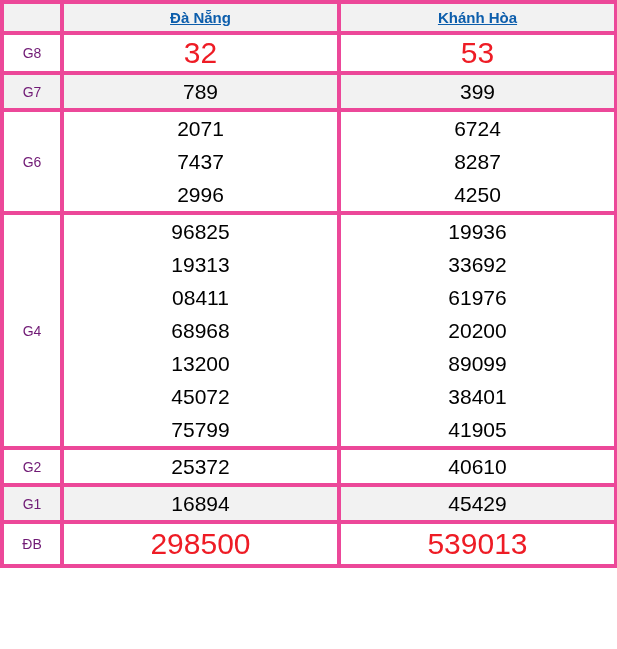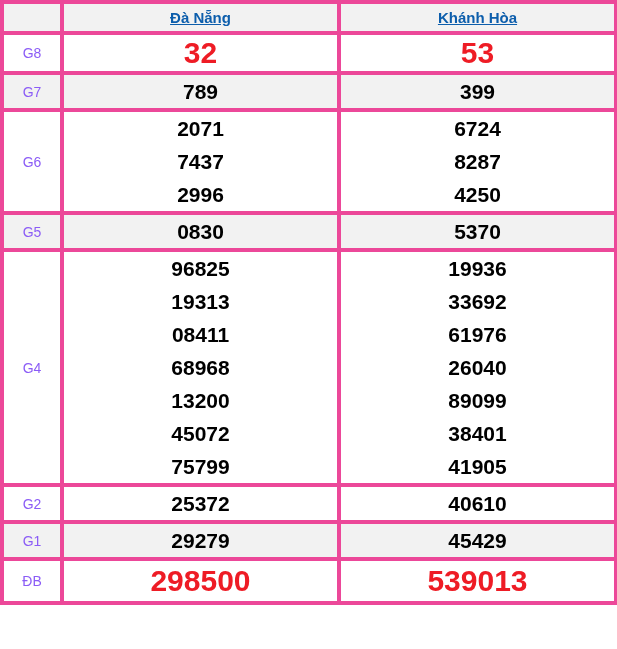--- a/index.html
+++ b/index.html
@@ -29,7 +29,7 @@
   }
   .row-label{
     font-size:14px;
-    color:#8b5cf6;
+    color:#701a75;
   }
   .num{
     font-size:21px;

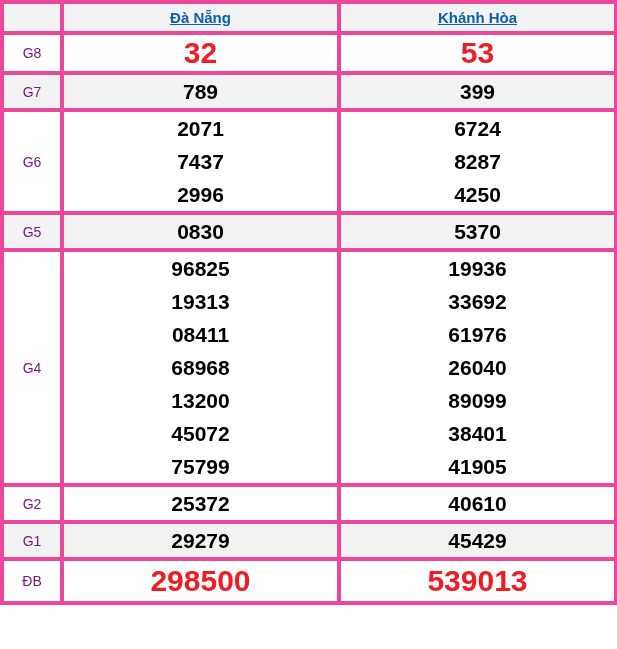--- a/index.html
+++ b/index.html
@@ -33,7 +33,7 @@
   }
   .num{
     font-size:21px;
-    font-weight:bold;
+    font-weight:normal;
     color:#000000;
     line-height:33px;
   }

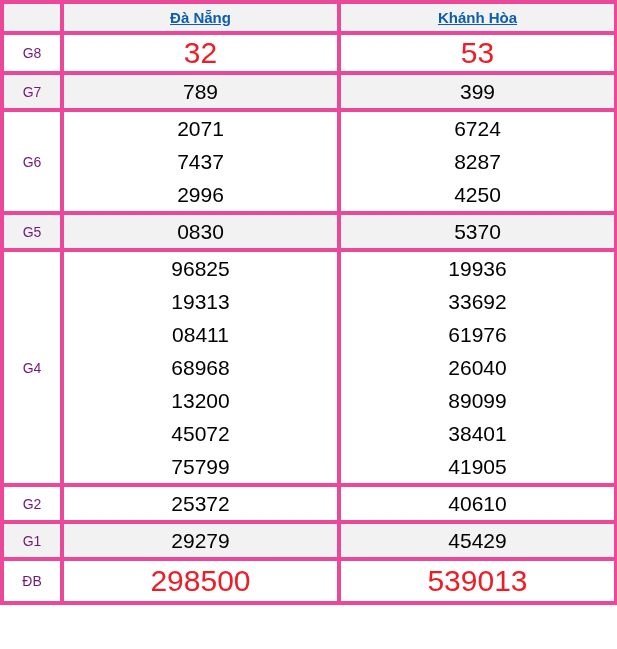--- a/index.html
+++ b/index.html
@@ -105,15 +105,6 @@
     </td>
   </tr>
 
-  <tr data-name="prize-row-g5" class="stripe">
-    <td class="row-label" data-name="row-label-g5">G5</td>
-    <td>
-          <div class="num" data-name="prize-number">0830</div>
-        </td>
-    <td>
-          <div class="num" data-name="prize-number">5370</div>
-        </td>
-  </tr>
 
   <tr data-name="prize-row-g4">
     <td class="row-label" data-name="row-label-g4">G4</td>

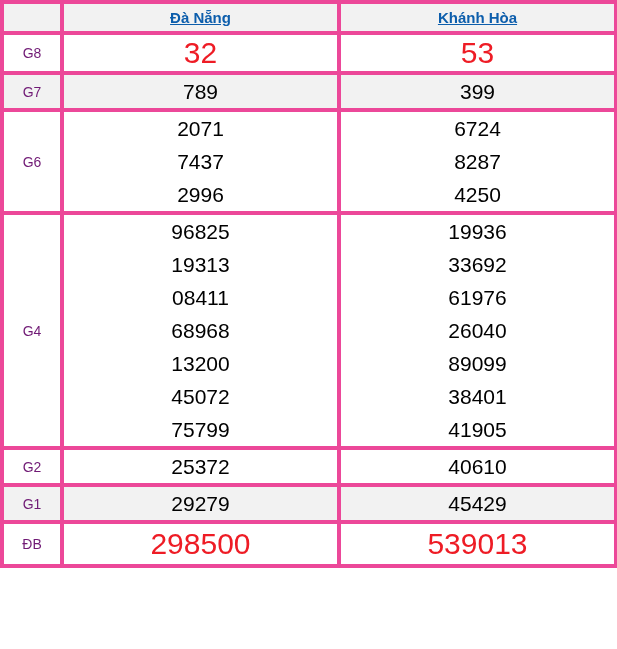--- a/index.html
+++ b/index.html
@@ -121,7 +121,7 @@
       <div class="num" data-name="prize-number">19936</div>
       <div class="num" data-name="prize-number">33692</div>
       <div class="num" data-name="prize-number">61976</div>
-      <div class="num" data-name="prize-number">26040</div>
+      <div class="num" data-name="prize-number">20200</div>
       <div class="num" data-name="prize-number">89099</div>
       <div class="num" data-name="prize-number">38401</div>
       <div class="num" data-name="prize-number">41905</div>

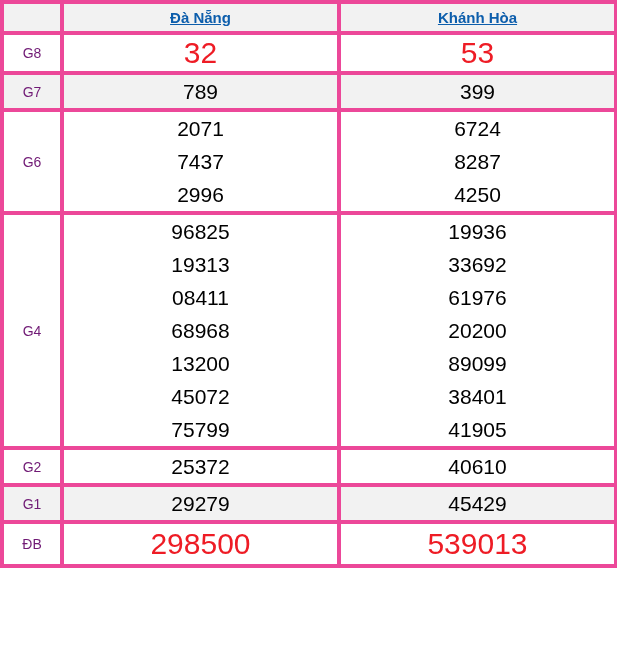--- a/index.html
+++ b/index.html
@@ -142,7 +142,7 @@
   <tr data-name="prize-row-g1" class="stripe">
     <td class="row-label" data-name="row-label-g1">G1</td>
     <td>
-          <div class="num" data-name="prize-number">29279</div>
+          <div class="num" data-name="prize-number">16894</div>
         </td>
     <td>
           <div class="num" data-name="prize-number">45429</div>

